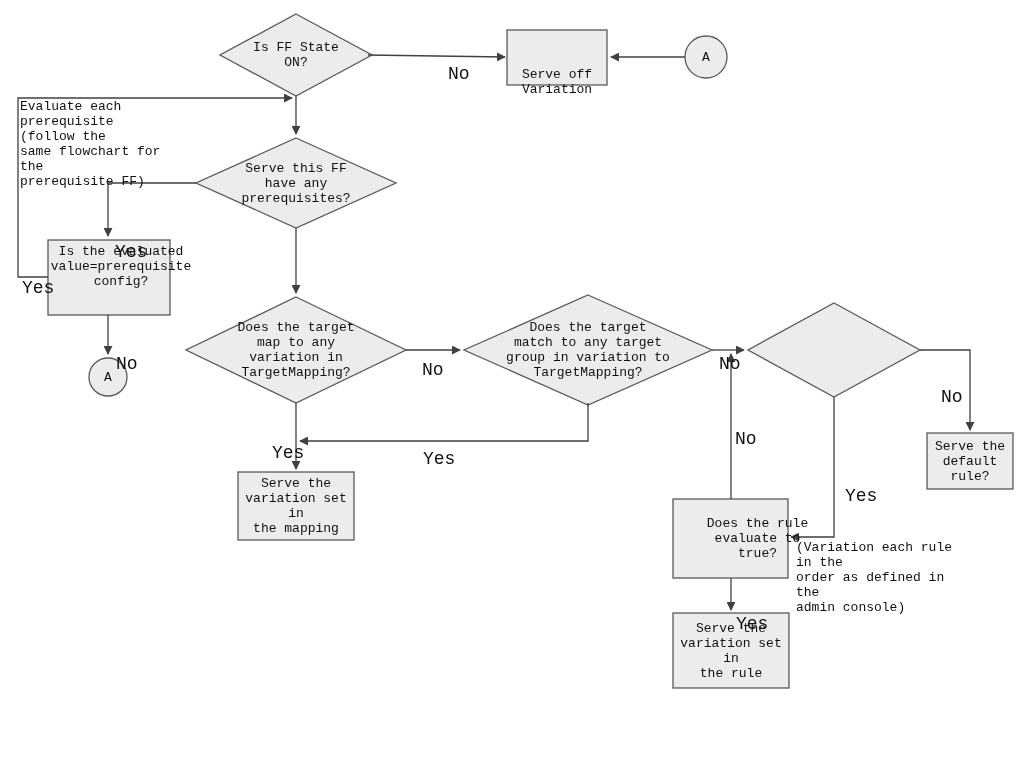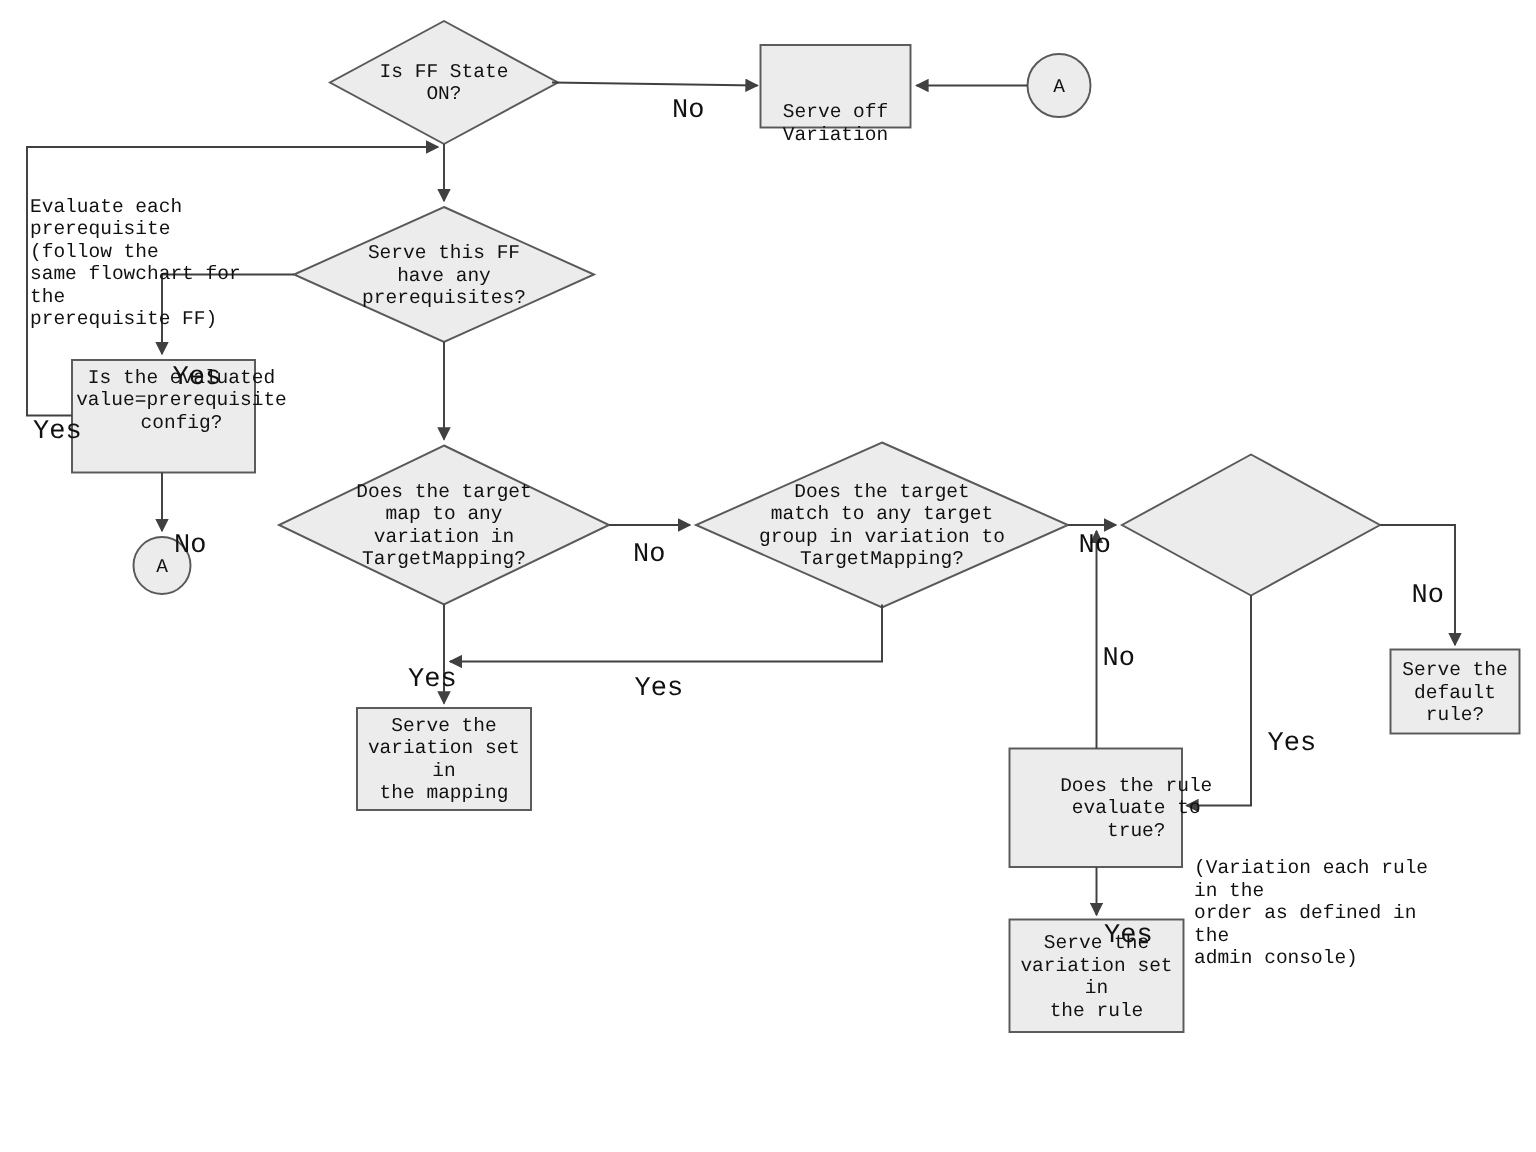--- a/index.html
+++ b/index.html
@@ -30,7 +30,6 @@
     align-items: flex-start;
     justify-content: flex-start;
     text-align: left;
-    margin-top: 31px;
   }
   .edge-lbl {
     position: absolute;

